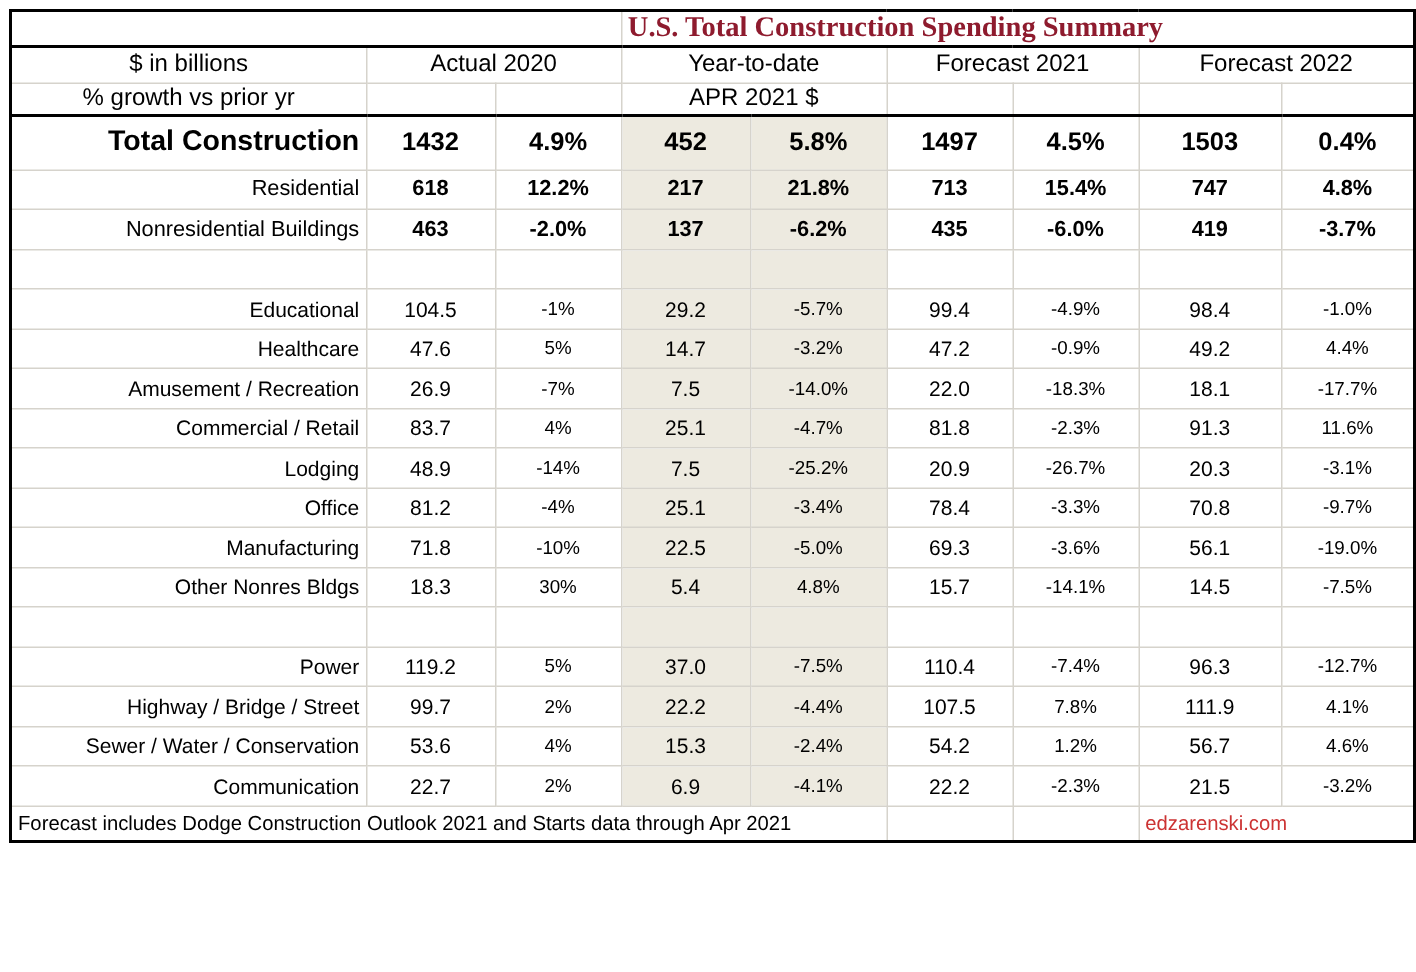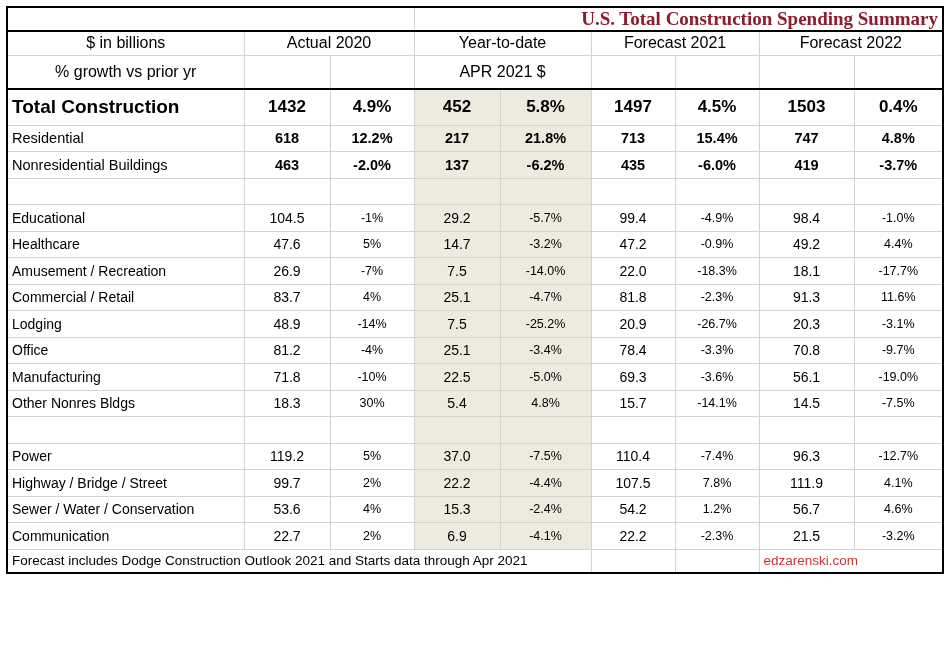--- a/index.html
+++ b/index.html
@@ -27,7 +27,7 @@
   tr.title-row td{border-bottom:2px solid #000;}
   .title-cell{
     font-family:"Liberation Serif",serif;font-weight:bold;
-    font-size:19px;color:#8E1B2E;text-align:right;
+    font-size:19px;color:#8E1B2E;text-align:left;
   }
   tr.h1{height:24px;}
   tr.h1 td,tr.h2 td{font-size:16px;text-align:center;}

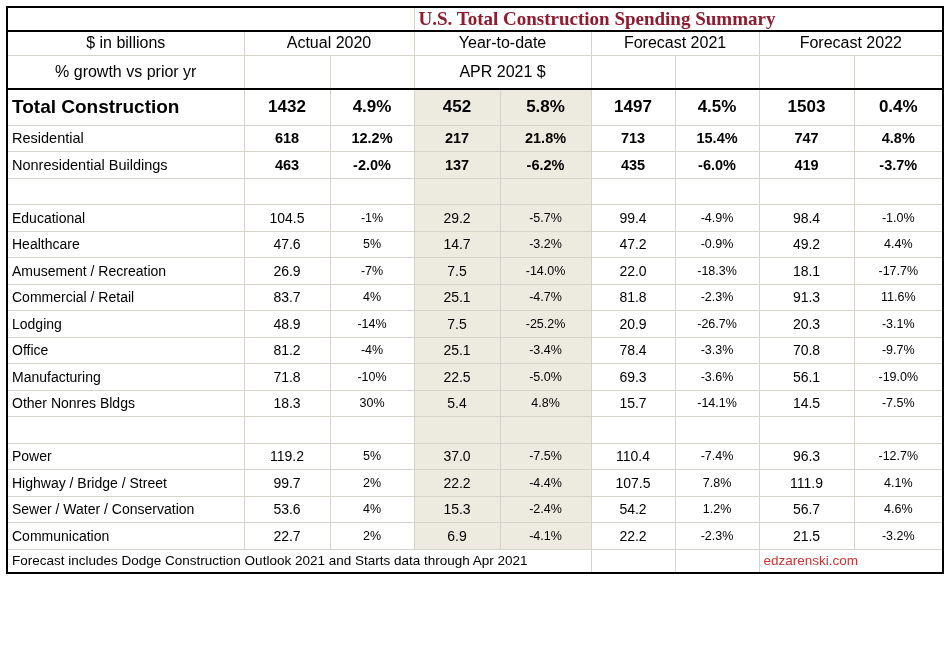--- a/index.html
+++ b/index.html
@@ -31,7 +31,7 @@
   }
   tr.h1{height:24px;}
   tr.h1 td,tr.h2 td{font-size:16px;text-align:center;}
-  tr.h2{height:34px;}
+  tr.h2{height:22px;}
   tr.total-row{height:36px;}
   tr.total-row td{border-top:2px solid #000;}
   tr.total-row td.c-label{font-size:19px;font-weight:bold;}

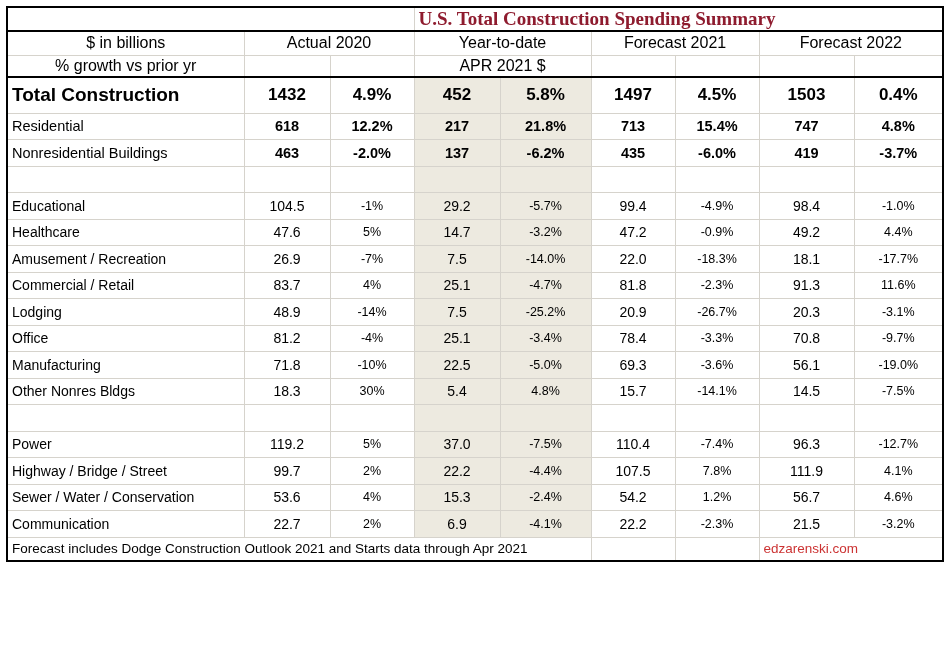--- a/index.html
+++ b/index.html
@@ -37,7 +37,7 @@
   tr.total-row td.c-label{font-size:19px;font-weight:bold;}
   tr.total-row td.val,tr.total-row td.pct{font-size:17px;font-weight:bold;}
   tbody tr{height:26.5px;}
-  td.c-label{text-align:left;padding-left:5px;font-size:14px;}
+  td.c-label{text-align:right;padding-left:5px;font-size:14px;}
   td.val{text-align:center;font-size:14px;}
   td.pct{text-align:center;font-size:12.5px;}
   tr.section td.val,tr.section td.pct{font-weight:bold;font-size:14.5px;}

